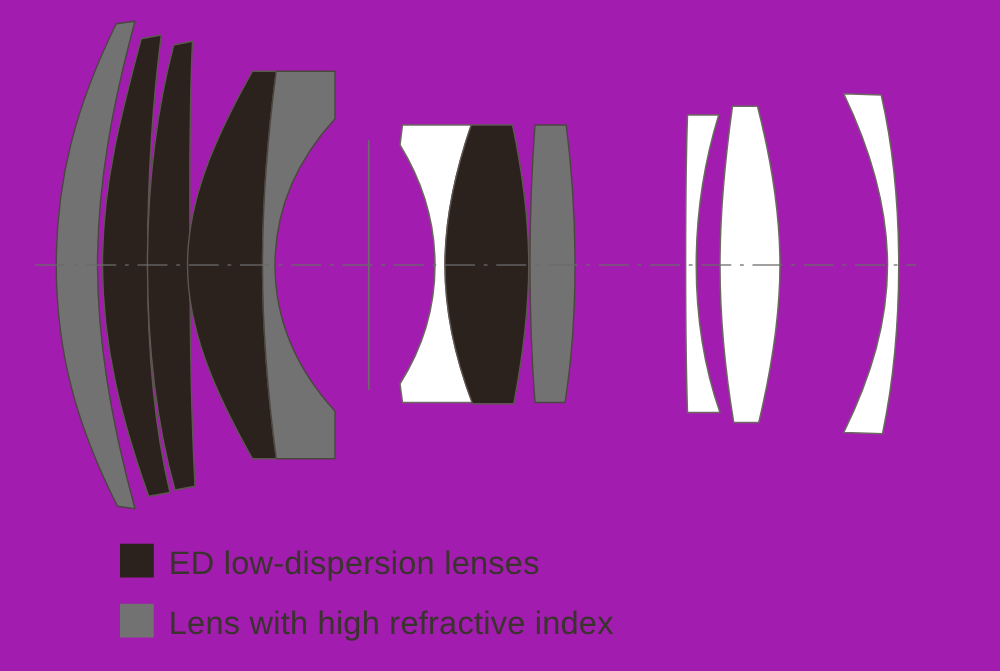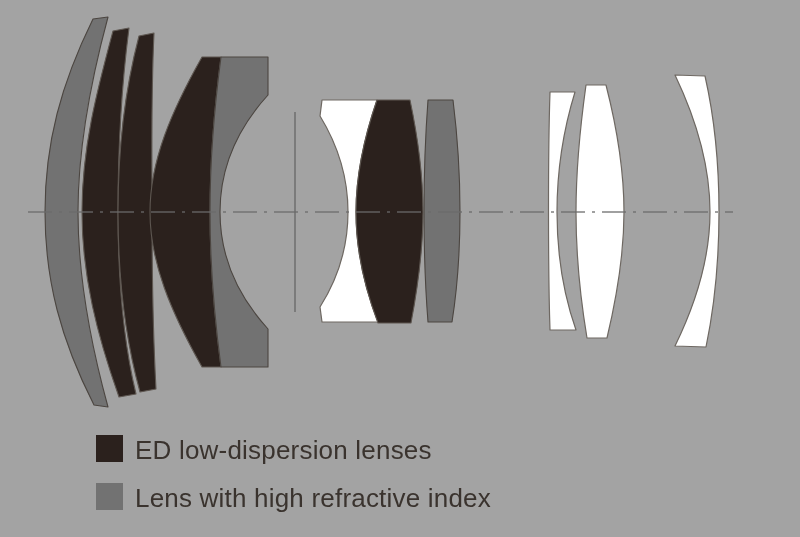--- a/index.html
+++ b/index.html
@@ -6,7 +6,7 @@
   .page{
     position:relative;
     width:800px;height:537px;
-    background:#a3a3a3;
+    background:#a21caf;
     font-family:"Liberation Sans", sans-serif;
     overflow:hidden;
   }

